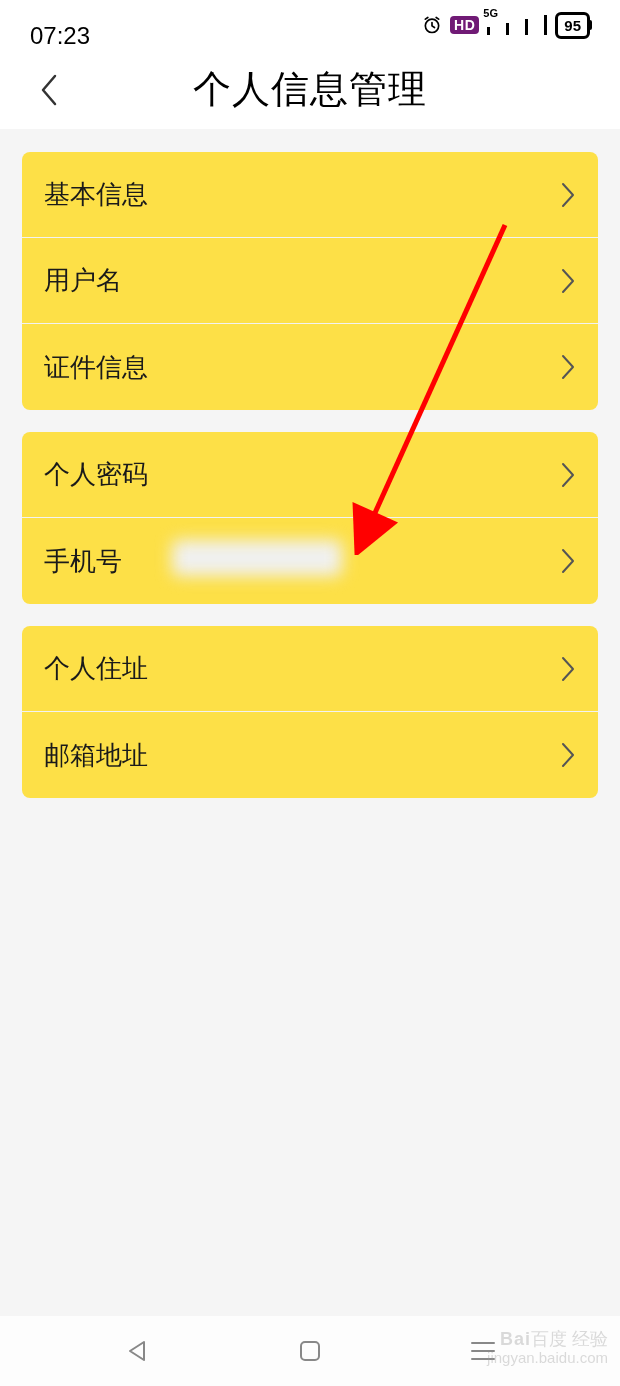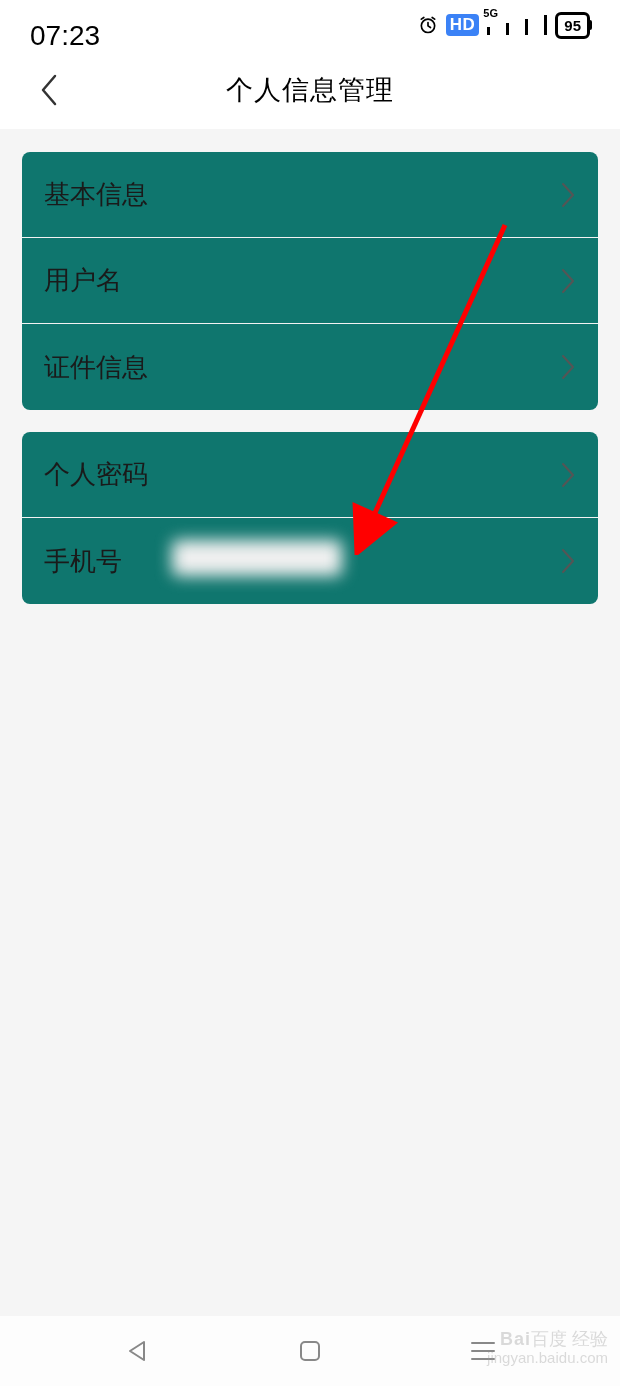--- a/index.html
+++ b/index.html
@@ -20,7 +20,7 @@
       padding: 0 30px;
     }
     .status-time {
-      font-size: 28px;
+      font-size: 24px;
       font-weight: 500;
       color: #000;
       margin-top: 22px;

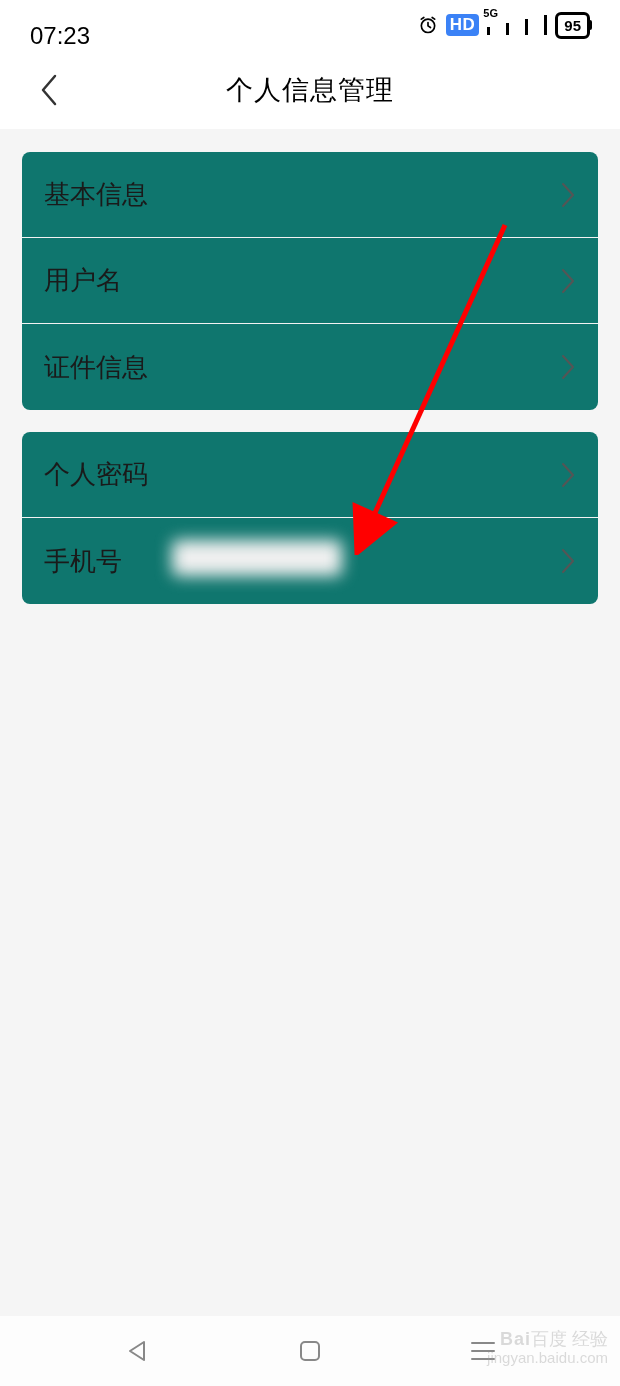--- a/index.html
+++ b/index.html
@@ -32,9 +32,9 @@
     }
     .alarm-icon { width: 20px; height: 20px; }
     .hd-badge {
-      background: #3b82f6;
+      background: #701a75;
       color: #fff;
-      font-size: 17px;
+      font-size: 14px;
       font-weight: 700;
       padding: 1px 4px;
       border-radius: 4px;

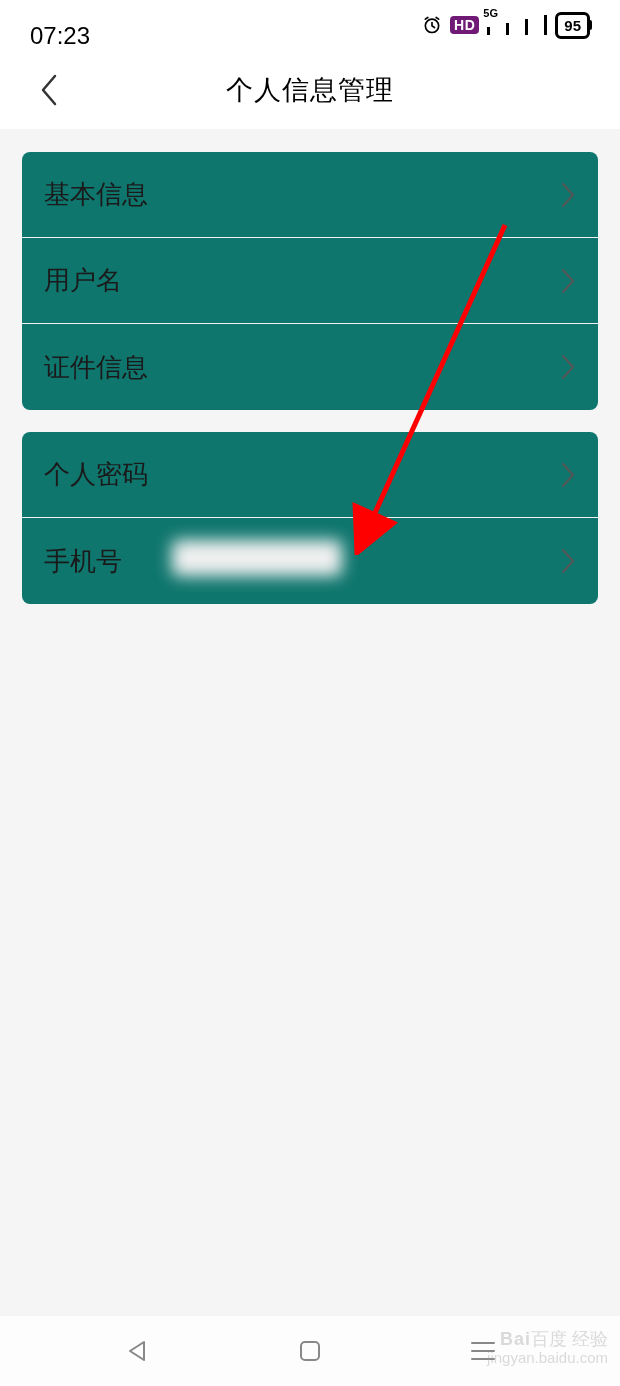--- a/index.html
+++ b/index.html
@@ -89,7 +89,7 @@
     .page-title {
       flex: 1;
       text-align: center;
-      font-size: 27px;
+      font-size: 38px;
       font-weight: 500;
       color: #000;
       letter-spacing: 1px;

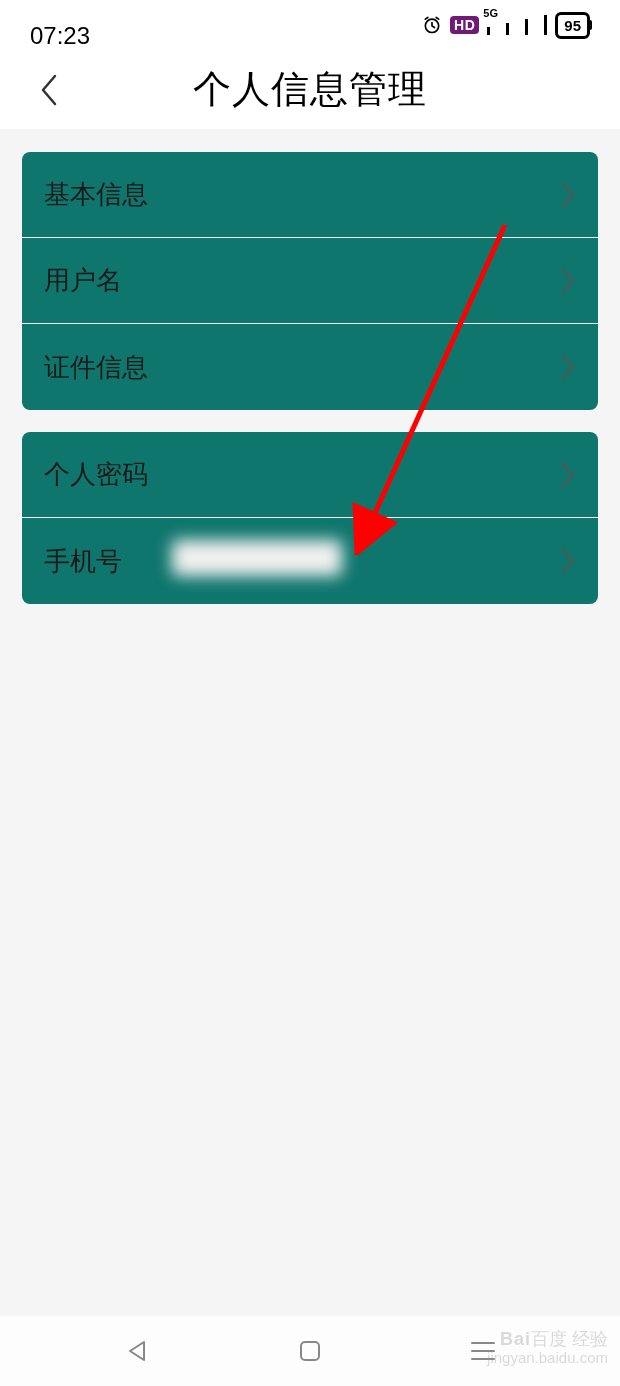--- a/index.html
+++ b/index.html
@@ -96,7 +96,7 @@
     }
     .content { padding: 22px 22px 0; }
     .group {
-      background: #0f766e;
+      background: #fde047;
       border-radius: 8px;
       margin-bottom: 22px;
       overflow: hidden;

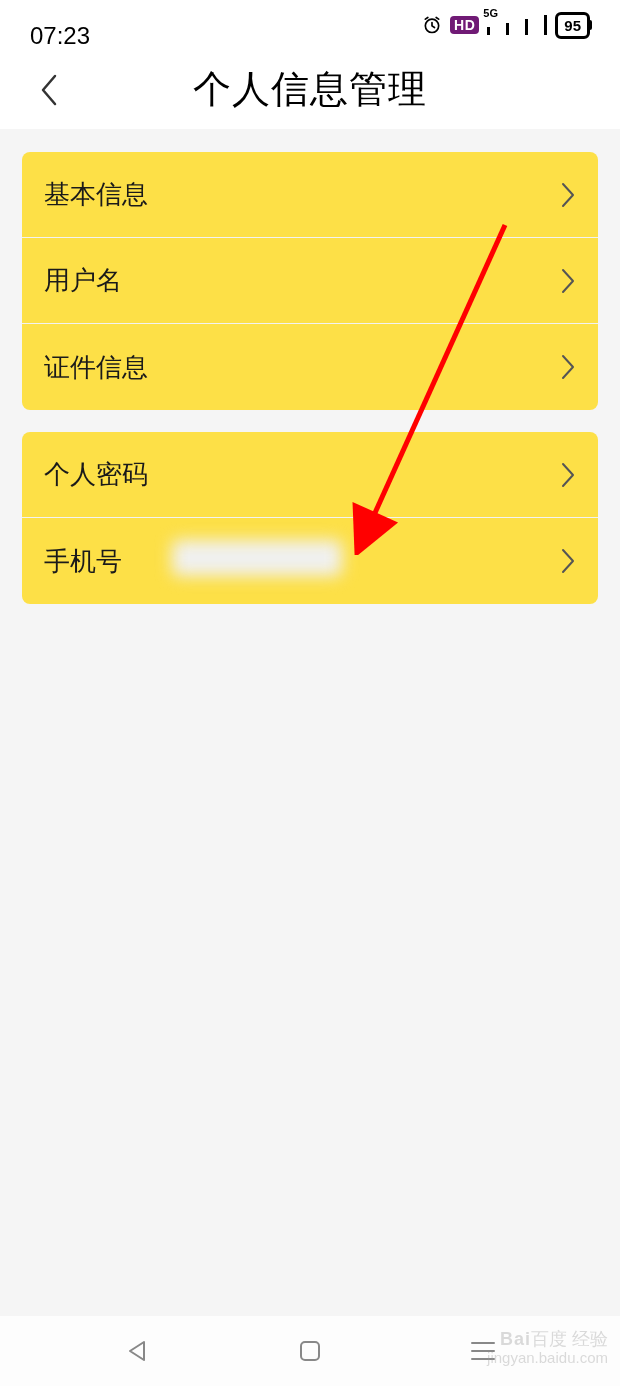--- a/index.html
+++ b/index.html
@@ -245,6 +245,20 @@
     </div>
   </div>
 
+  <div class="group">
+    <div class="row">
+      <span class="row-label">个人住址</span>
+      <svg class="chevron" width="16" height="28" viewBox="0 0 16 28">
+          <path d="M3 3 L13 14 L3 25" stroke="#555" stroke-width="2" fill="none" stroke-linecap="round" stroke-linejoin="round"></path>
+        </svg>
+    </div>
+    <div class="row">
+      <span class="row-label">邮箱地址</span>
+      <svg class="chevron" width="16" height="28" viewBox="0 0 16 28">
+          <path d="M3 3 L13 14 L3 25" stroke="#555" stroke-width="2" fill="none" stroke-linecap="round" stroke-linejoin="round"></path>
+        </svg>
+    </div>
+  </div>
 
 </div>
 

